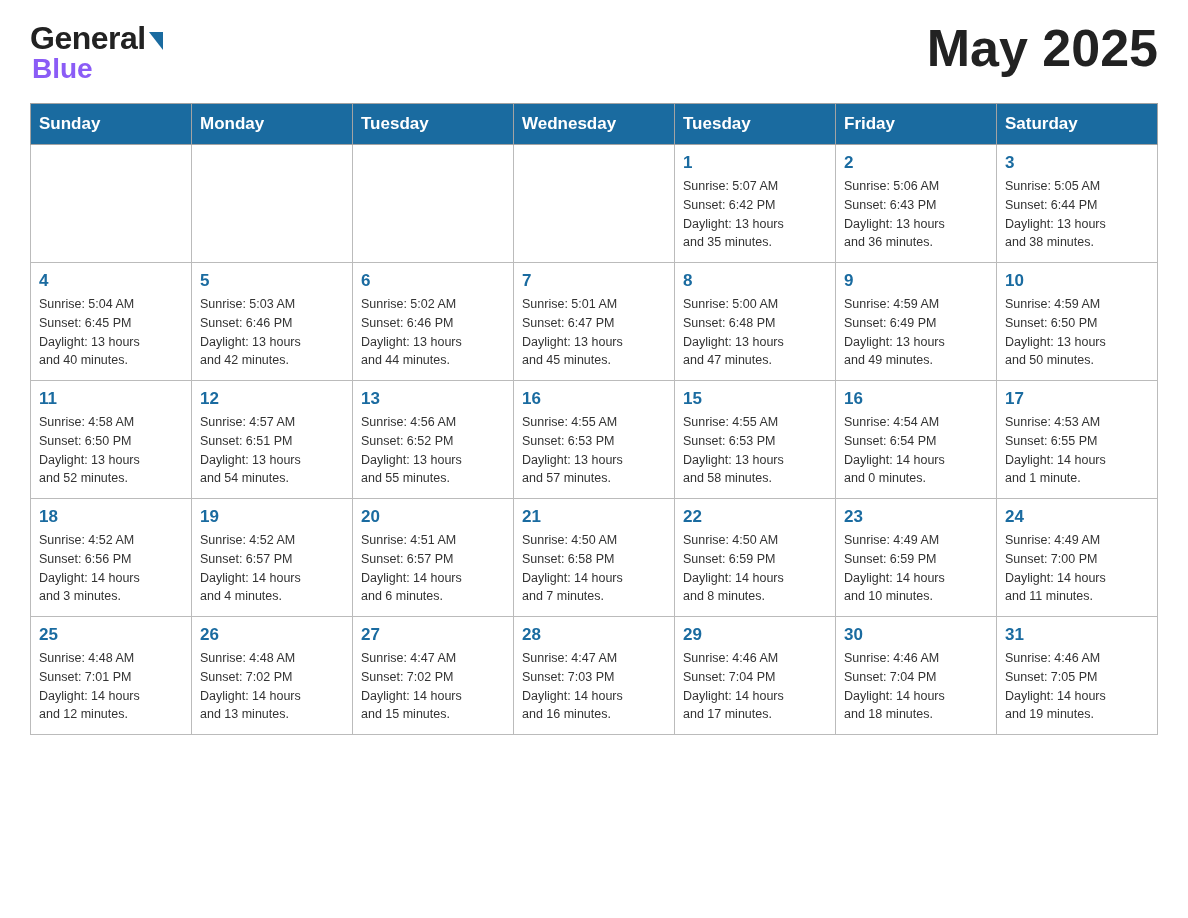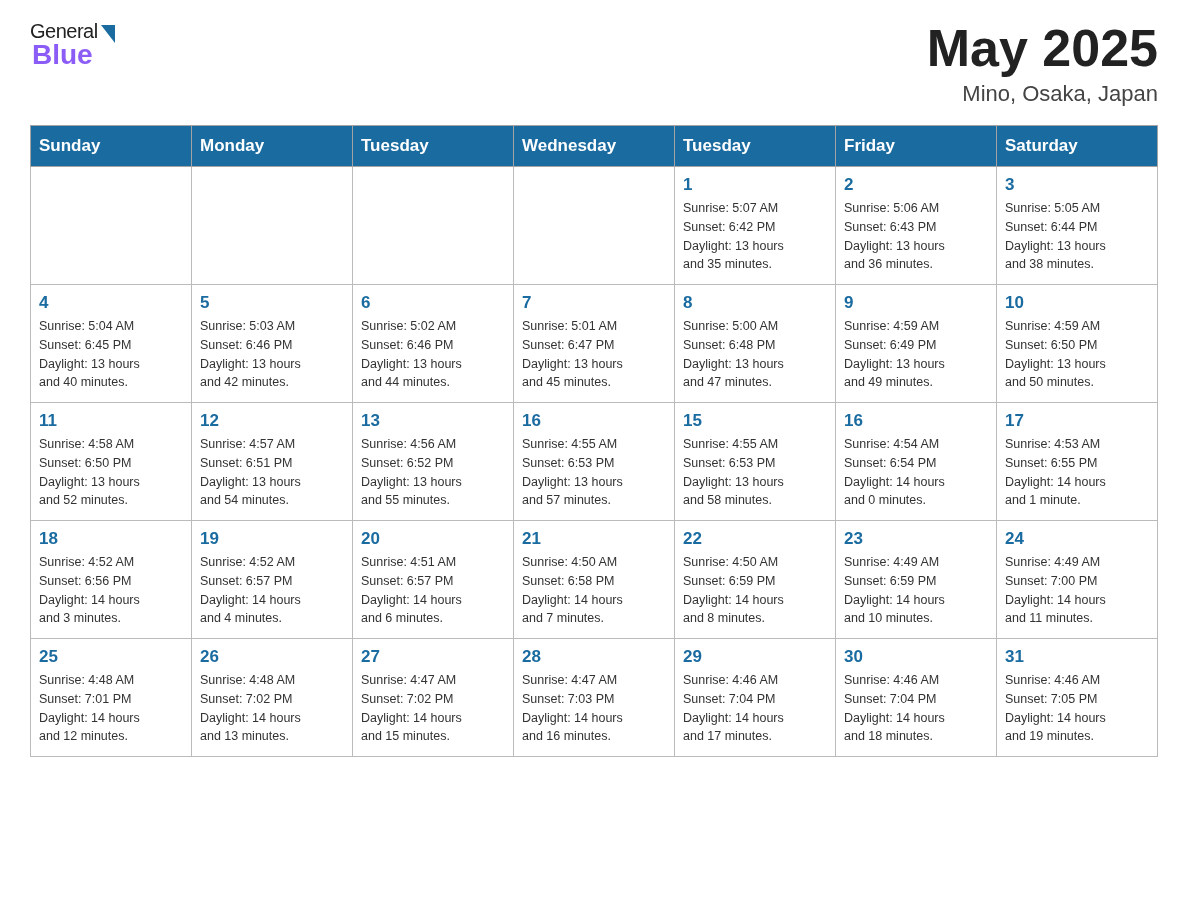--- a/index.html
+++ b/index.html
@@ -25,8 +25,8 @@
     .logo-top {
       display: flex;
       align-items: center;
-      font-size: 20px;
-      font-weight: normal;
+      font-size: 32px;
+      font-weight: bold;
       color: #222;
       letter-spacing: -0.5px;
     }

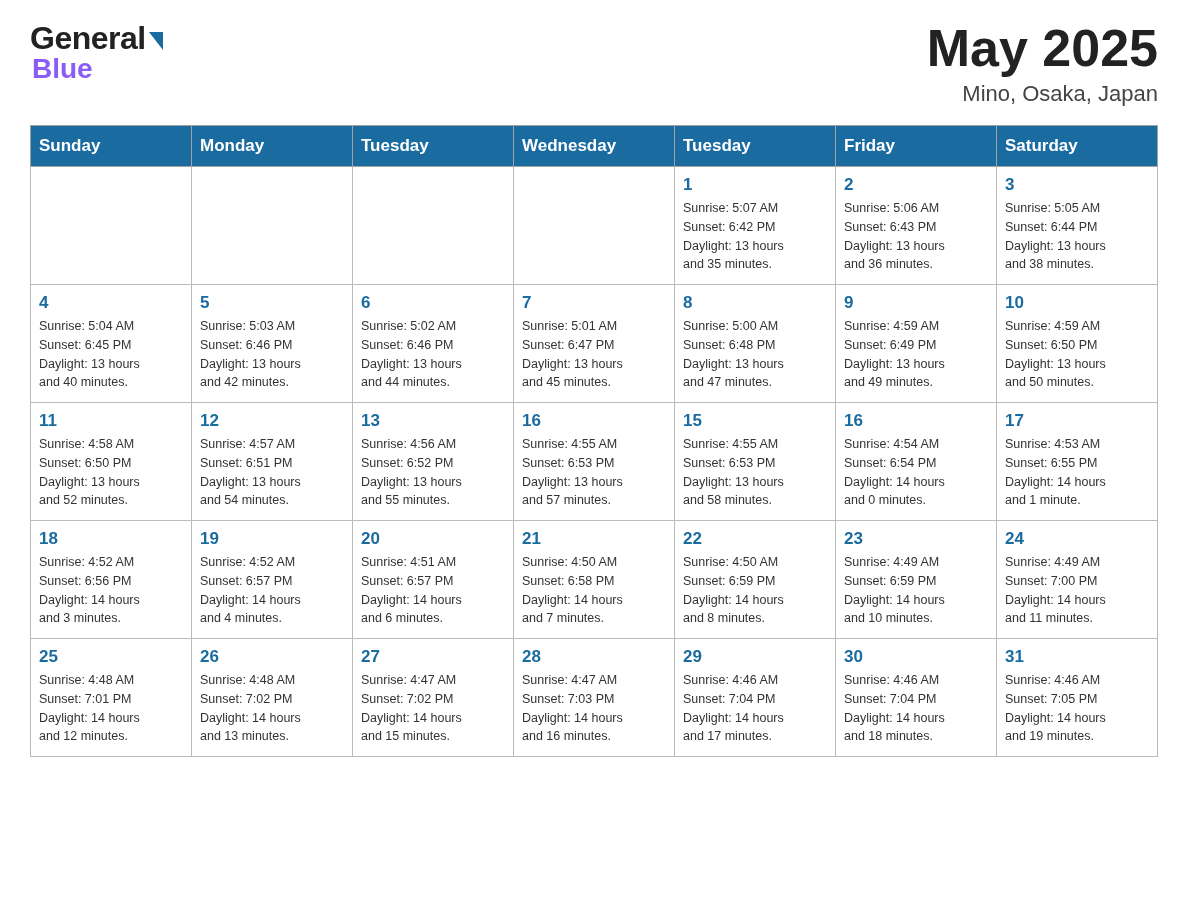--- a/index.html
+++ b/index.html
@@ -115,7 +115,6 @@
   </div>
   <div class="title-block">
     <div class="calendar-title">May 2025</div>
-    <div class="calendar-subtitle">Mino, Osaka, Japan</div>
   </div>
 </div>
 

